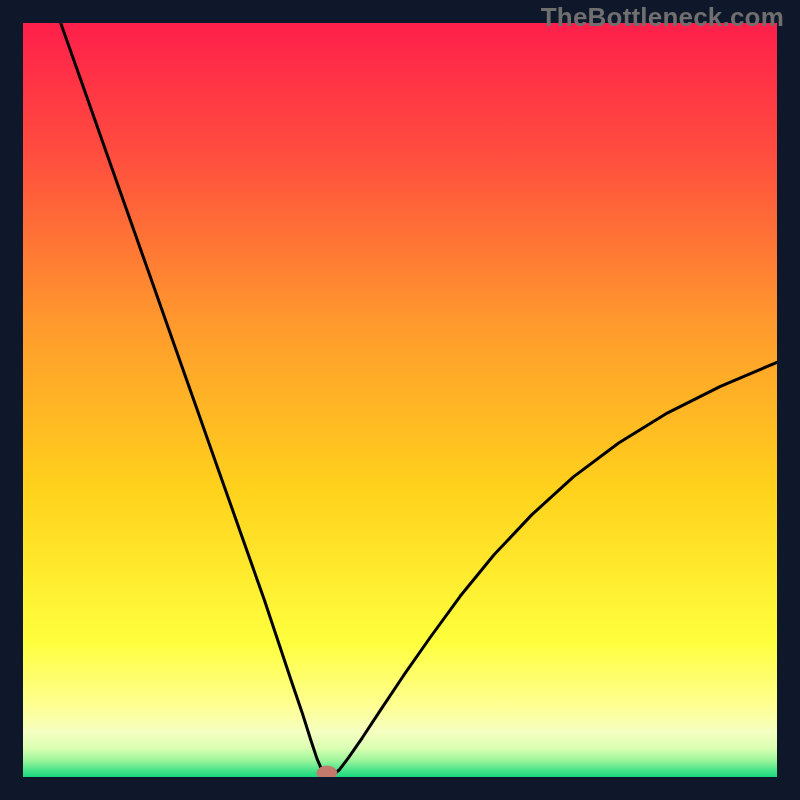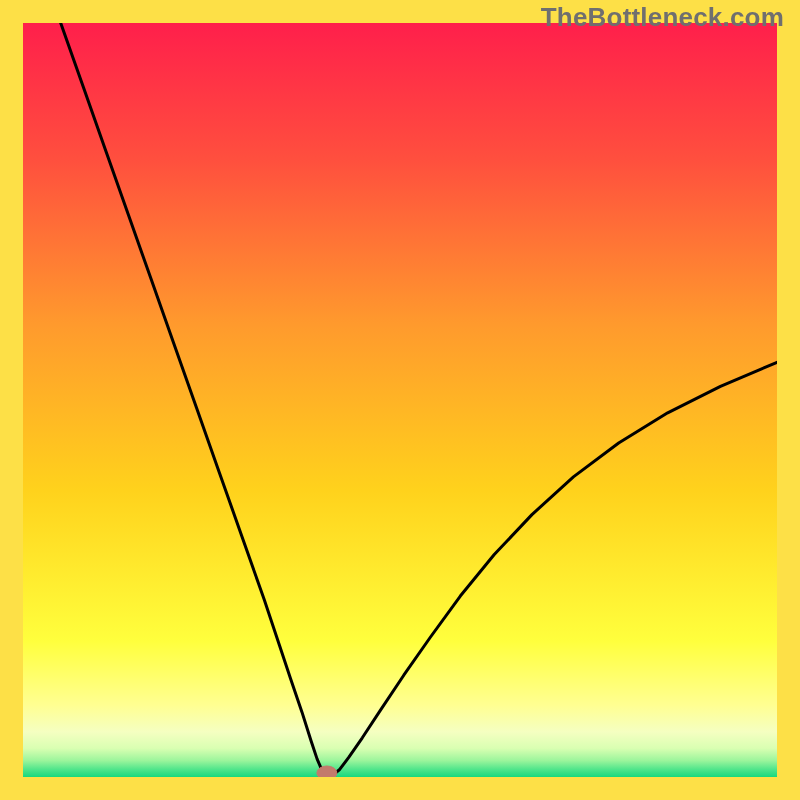--- a/index.html
+++ b/index.html
@@ -15,7 +15,7 @@
     position: relative;
     width: 800px;
     height: 800px;
-    background: #fde047;
+    background: #0f172a;
   }
   .watermark {
     position: absolute;

